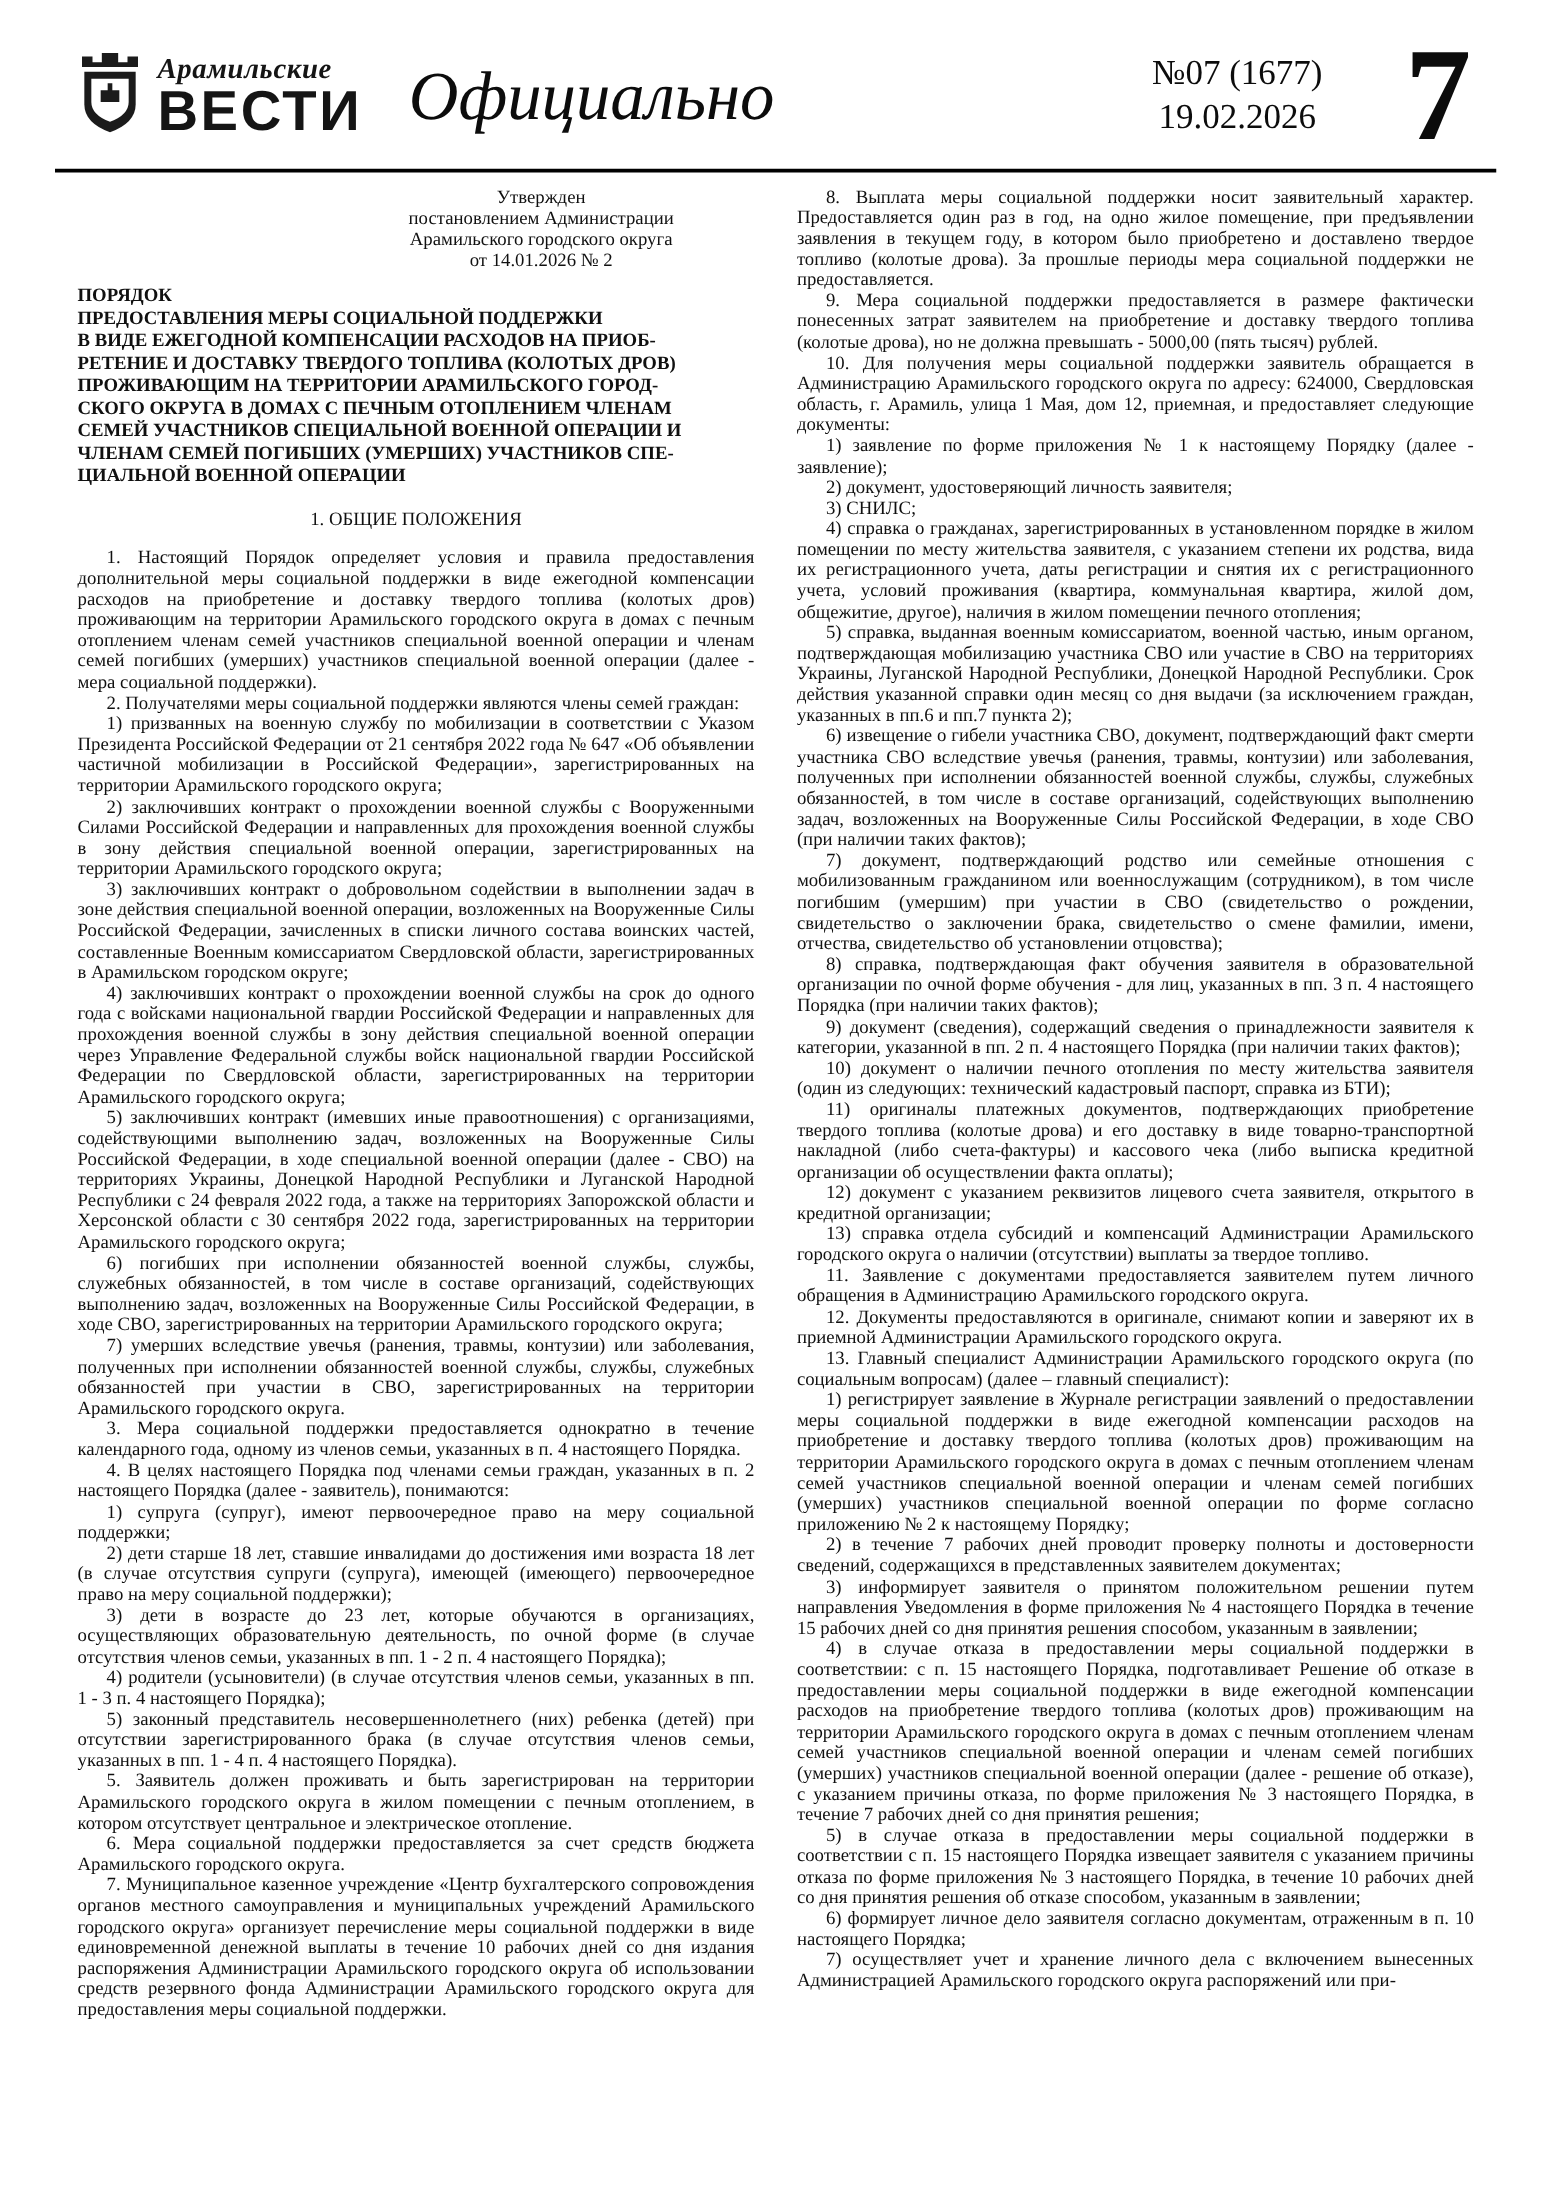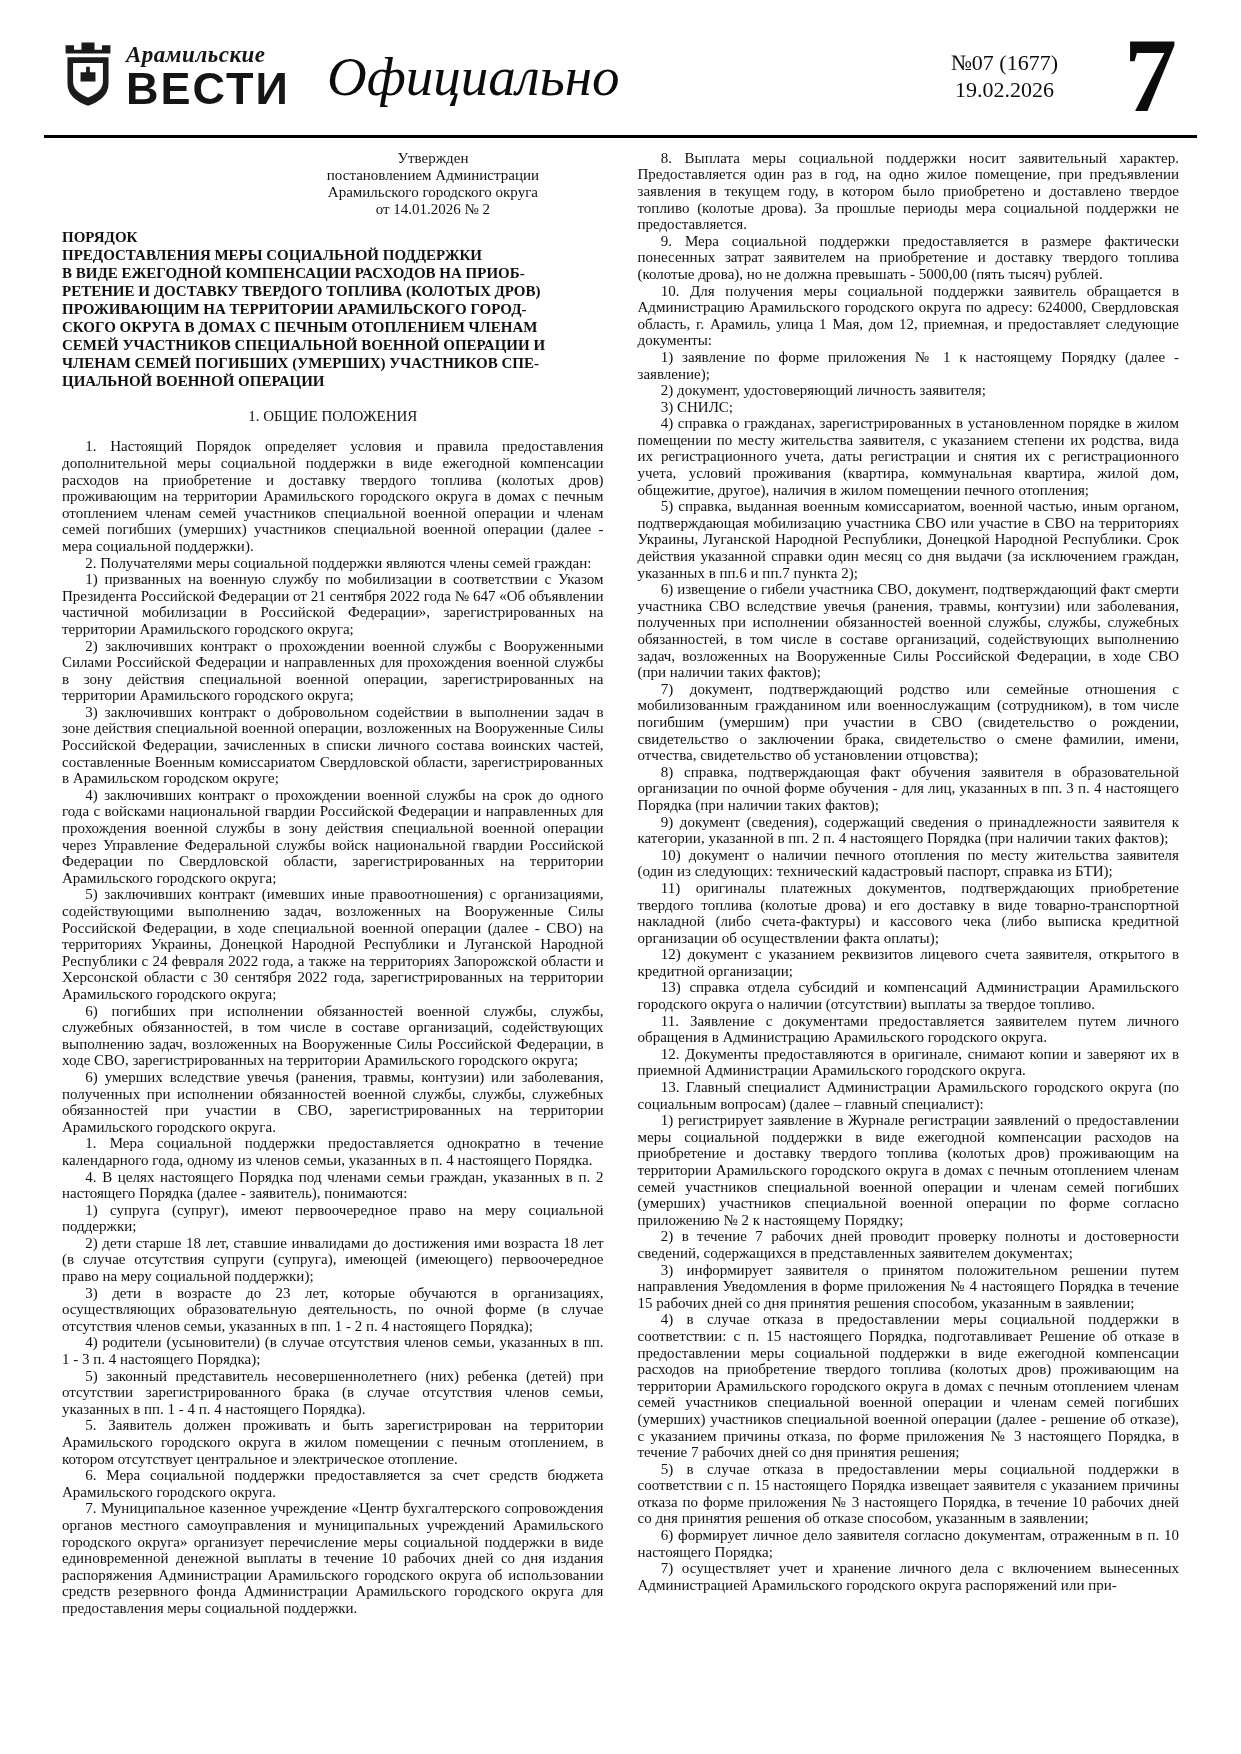--- a/index.html
+++ b/index.html
@@ -29,7 +29,7 @@
     font-style:italic; font-size:55px; line-height:1;
     margin-left:22px; color:#0c0c0c;
   }
-  .issue { margin-left:auto; text-align:center; font-size:22px; line-height:1.25; color:#0c0c0c; padding-right:8px; }
+  .issue { margin-left:auto; text-align:center; font-size:28px; line-height:1.25; color:#0c0c0c; padding-right:8px; }
   .page-number { font-size:106px; font-weight:700; line-height:0.8; margin-left:58px; margin-right:18px; color:#0c0c0c; }
 
   

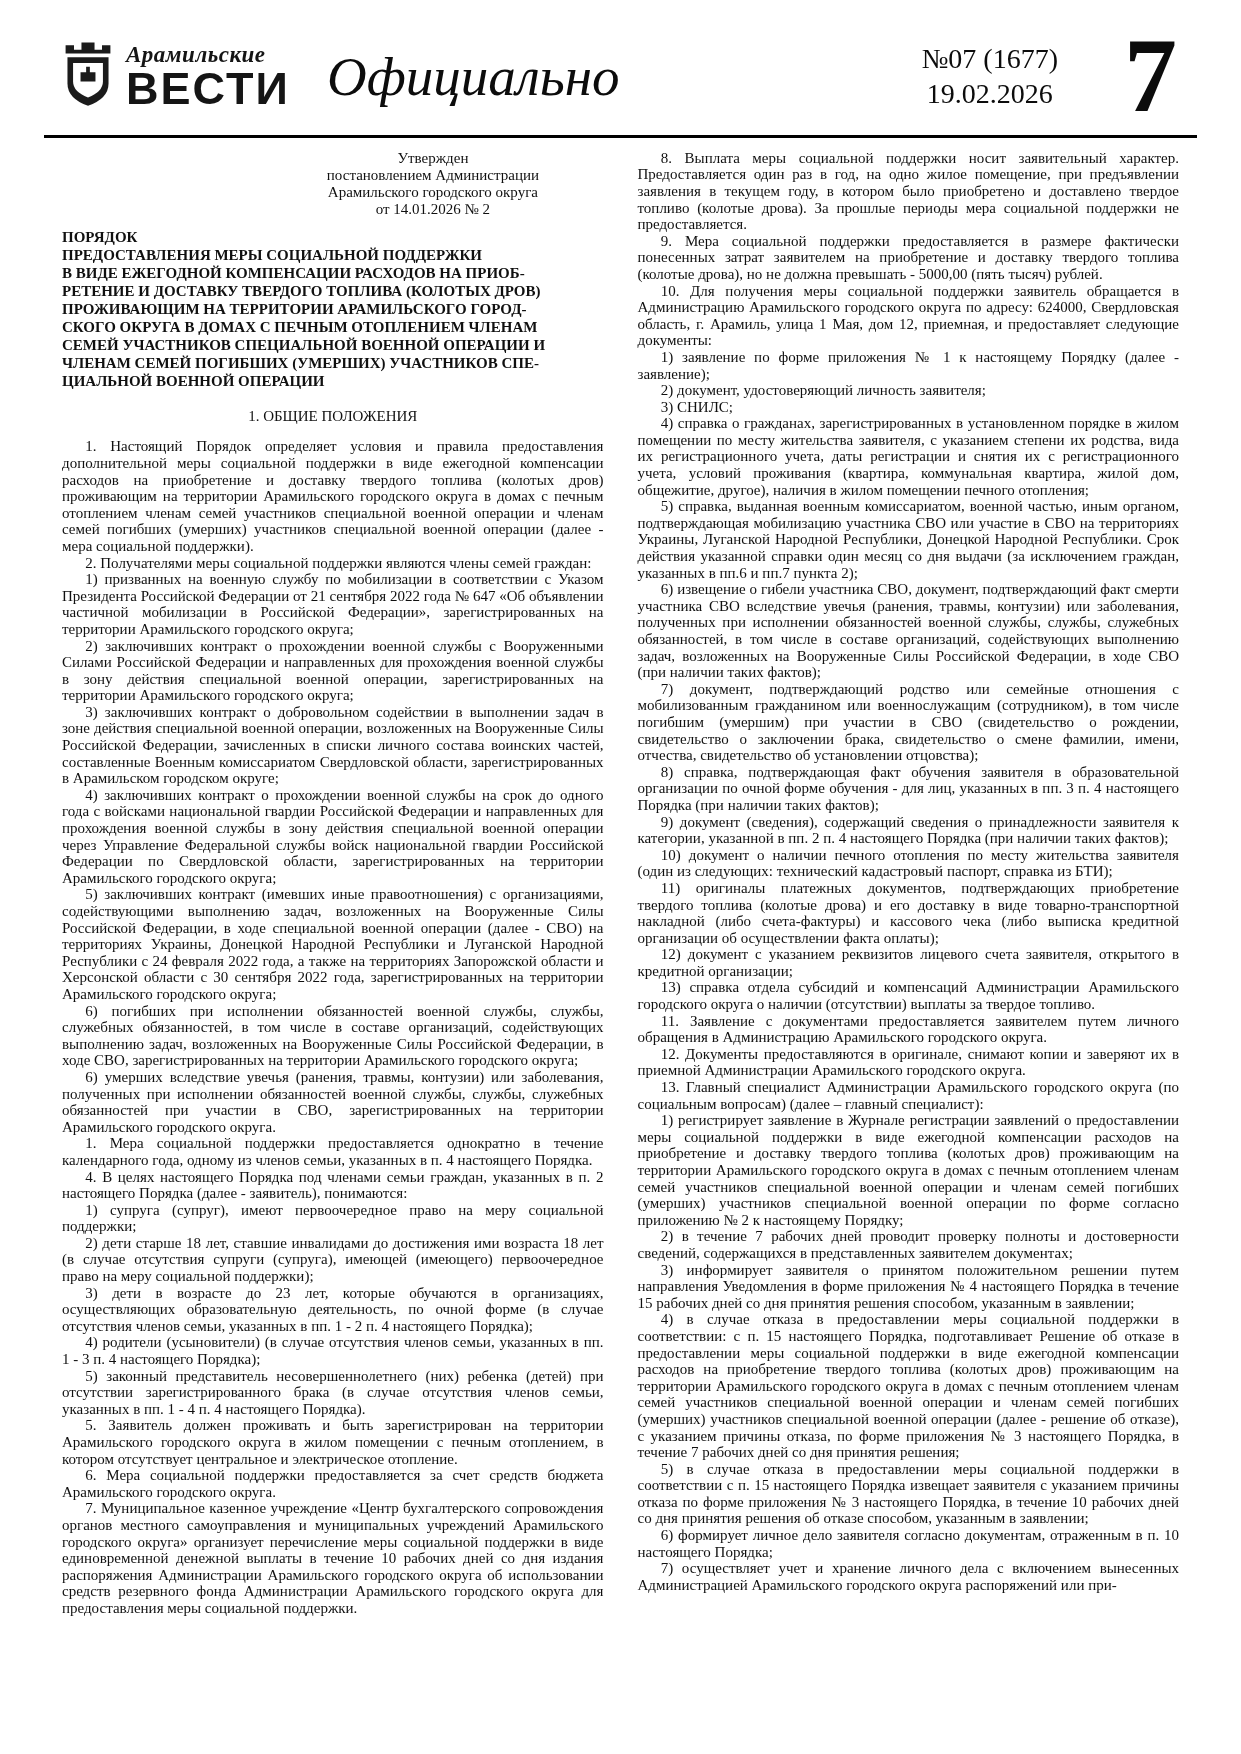--- a/index.html
+++ b/index.html
@@ -95,7 +95,7 @@
         <p class="para body">4) заключивших контракт о прохождении военной службы на срок до одного года с войсками национальной гвардии Российской Федерации и направленных для прохождения военной службы в зону действия специальной военной операции через Управление Федеральной службы войск национальной гвардии Российской Федерации по Свердловской области, зарегистрированных на территории Арамильского городского округа;</p>
         <p class="para body">5) заключивших контракт (имевших иные правоотношения) с организациями, содействующими выполнению задач, возложенных на Вооруженные Силы Российской Федерации, в ходе специальной военной операции (далее - СВО) на территориях Украины, Донецкой Народной Республики и Луганской Народной Республики с 24 февраля 2022 года, а также на территориях Запорожской области и Херсонской области с 30 сентября 2022 года, зарегистрированных на территории Арамильского городского округа;</p>
         <p class="para body">6) погибших при исполнении обязанностей военной службы, службы, служебных обязанностей, в том числе в составе организаций, содействующих выполнению задач, возложенных на Вооруженные Силы Российской Федерации, в ходе СВО, зарегистрированных на территории Арамильского городского округа;</p>
-        <p class="para body">6) умерших вследствие увечья (ранения, травмы, контузии) или заболевания, полученных при исполнении обязанностей военной службы, службы, служебных обязанностей при участии в СВО, зарегистрированных на территории Арамильского городского округа.</p>
+        <p class="para body">7) умерших вследствие увечья (ранения, травмы, контузии) или заболевания, полученных при исполнении обязанностей военной службы, службы, служебных обязанностей при участии в СВО, зарегистрированных на территории Арамильского городского округа.</p>
         <p class="para body">1. Мера социальной поддержки предоставляется однократно в течение календарного года, одному из членов семьи, указанных в п. 4 настоящего Порядка.</p>
         <p class="para body">4. В целях настоящего Порядка под членами семьи граждан, указанных в п. 2 настоящего Порядка (далее - заявитель), понимаются:</p>
         <p class="para body">1) супруга (супруг), имеют первоочередное право на меру социальной поддержки;</p>

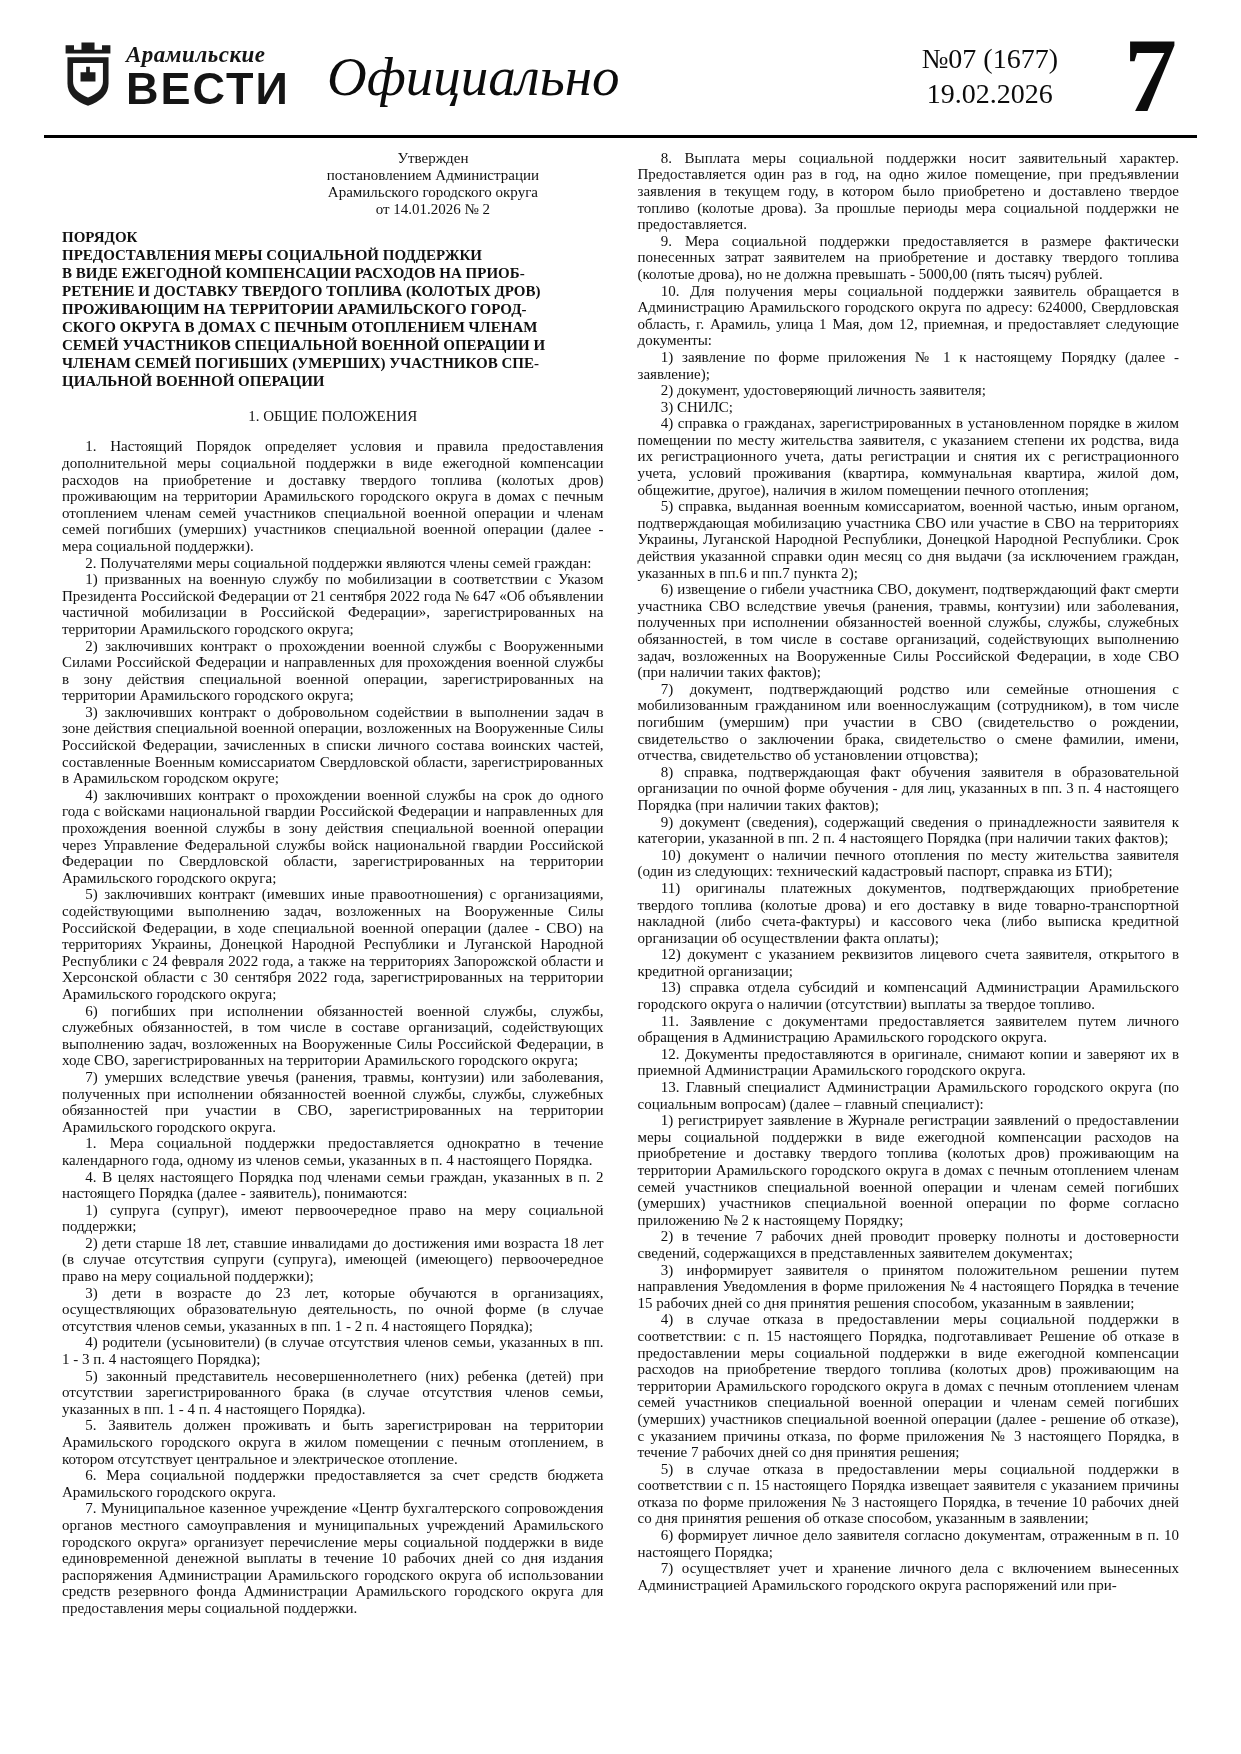--- a/index.html
+++ b/index.html
@@ -96,7 +96,7 @@
         <p class="para body">5) заключивших контракт (имевших иные правоотношения) с организациями, содействующими выполнению задач, возложенных на Вооруженные Силы Российской Федерации, в ходе специальной военной операции (далее - СВО) на территориях Украины, Донецкой Народной Республики и Луганской Народной Республики с 24 февраля 2022 года, а также на территориях Запорожской области и Херсонской области с 30 сентября 2022 года, зарегистрированных на территории Арамильского городского округа;</p>
         <p class="para body">6) погибших при исполнении обязанностей военной службы, службы, служебных обязанностей, в том числе в составе организаций, содействующих выполнению задач, возложенных на Вооруженные Силы Российской Федерации, в ходе СВО, зарегистрированных на территории Арамильского городского округа;</p>
         <p class="para body">7) умерших вследствие увечья (ранения, травмы, контузии) или заболевания, полученных при исполнении обязанностей военной службы, службы, служебных обязанностей при участии в СВО, зарегистрированных на территории Арамильского городского округа.</p>
-        <p class="para body">1. Мера социальной поддержки предоставляется однократно в течение календарного года, одному из членов семьи, указанных в п. 4 настоящего Порядка.</p>
+        <p class="para body">3. Мера социальной поддержки предоставляется однократно в течение календарного года, одному из членов семьи, указанных в п. 4 настоящего Порядка.</p>
         <p class="para body">4. В целях настоящего Порядка под членами семьи граждан, указанных в п. 2 настоящего Порядка (далее - заявитель), понимаются:</p>
         <p class="para body">1) супруга (супруг), имеют первоочередное право на меру социальной поддержки;</p>
         <p class="para body">2) дети старше 18 лет, ставшие инвалидами до достижения ими возраста 18 лет (в случае отсутствия супруги (супруга), имеющей (имеющего) первоочередное право на меру социальной поддержки);</p>

